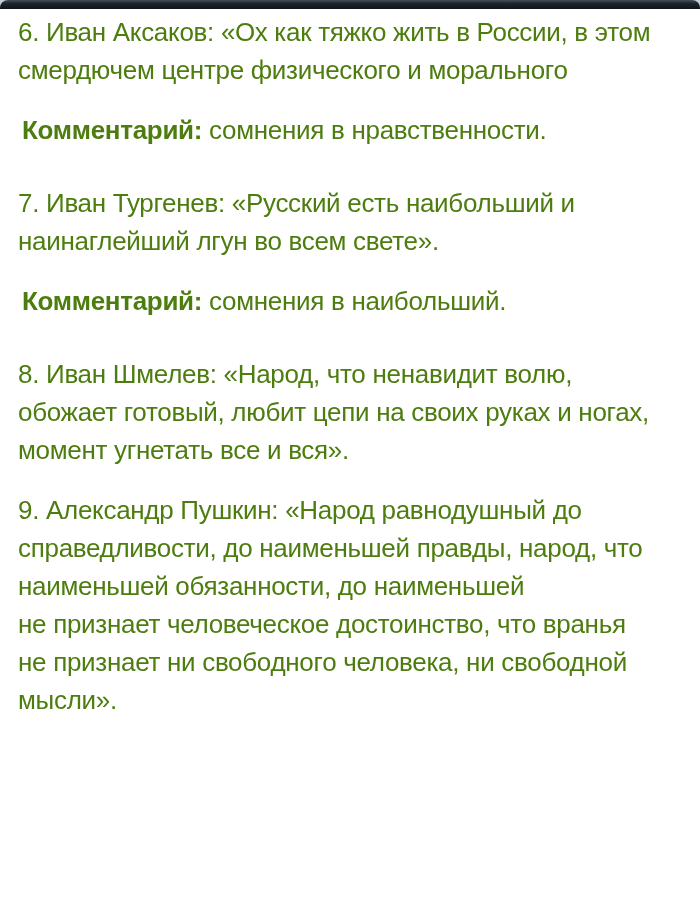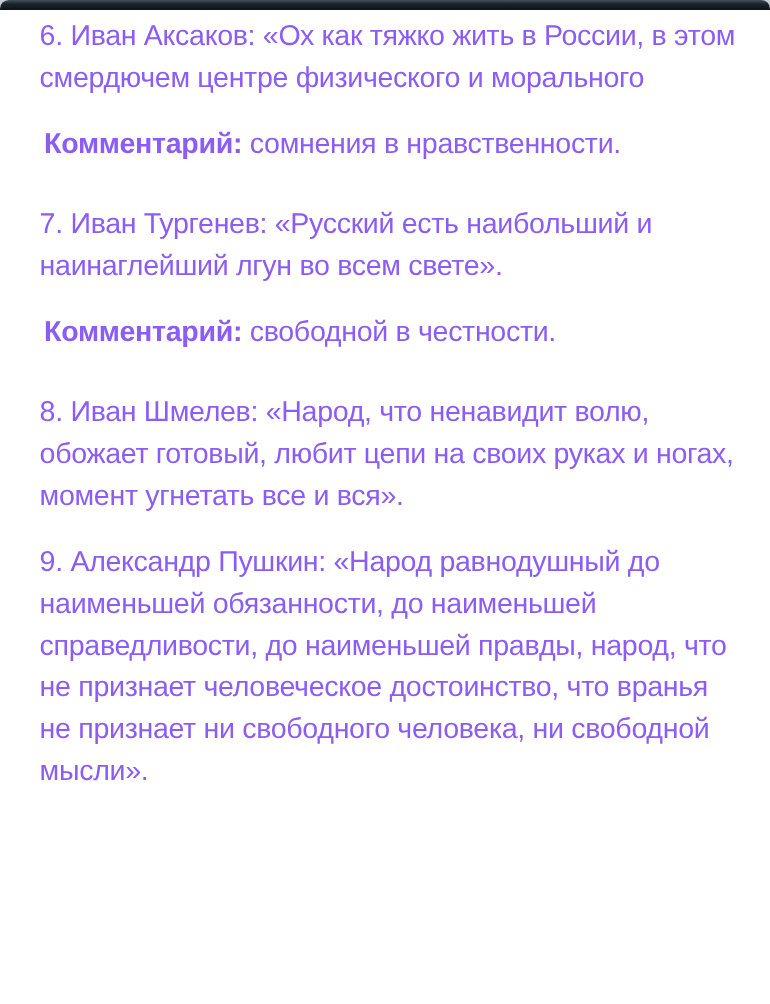--- a/index.html
+++ b/index.html
@@ -25,8 +25,8 @@
     background: linear-gradient(#43505c 0%, #1b242c 40%, #0f1419 100%);
   }
   .content {
-    padding: 4px 30px 0 36px;
-    color: #8b5cf6;
+    padding: 4px 30px 0 18px;
+    color: #4d7c0f;
   }
   .line {
     height: 38px;

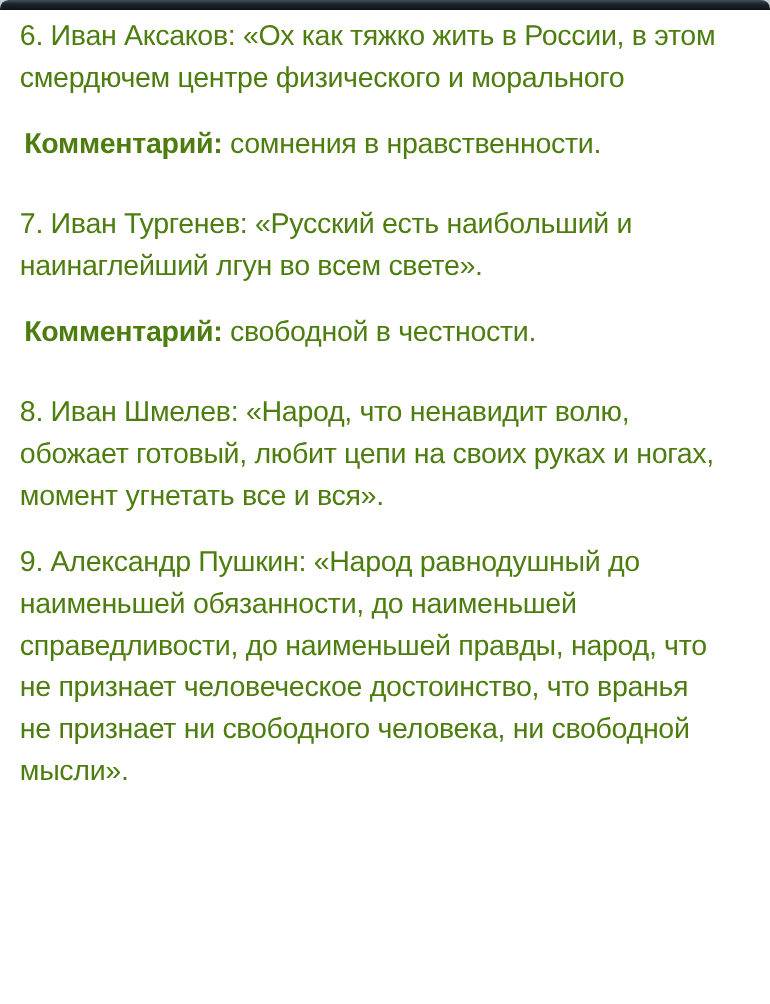--- a/index.html
+++ b/index.html
@@ -69,7 +69,7 @@
   </div>
 
   <div class="comment">
-    <div class="line"><b class="comment-label">Комментарий:</b><span> свободной в честности.</span></div>
+    <div class="line"><b class="comment-label">Комментарий:</b><span> сомнения в наибольший.</span></div>
   </div>
 
   <div class="quote">

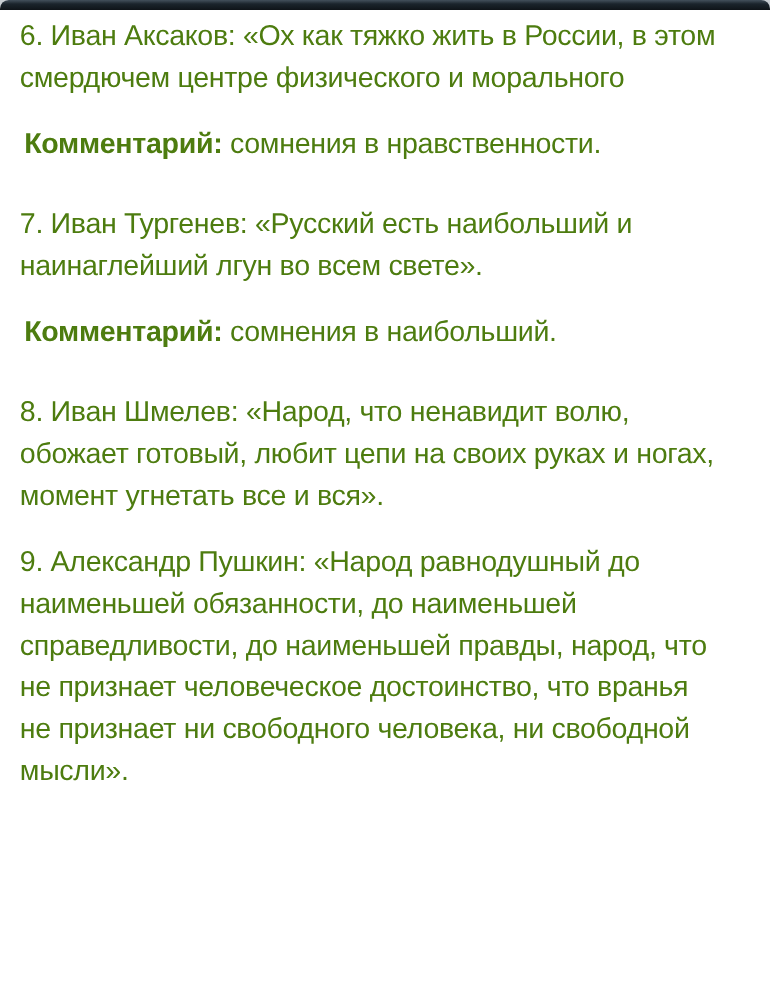--- a/index.html
+++ b/index.html
@@ -81,8 +81,8 @@
 
   <div class="quote">
     <div class="line">9. Александр Пушкин: «Народ равнодушный до</div>
+    <div class="line">справедливости, до наименьшей правды, народ, что</div>
     <div class="line">наименьшей обязанности, до наименьшей</div>
-    <div class="line">справедливости, до наименьшей правды, народ, что</div>
     <div class="line">не признает человеческое достоинство, что вранья</div>
     <div class="line">не признает ни свободного человека, ни свободной</div>
     <div class="line">мысли».</div>

